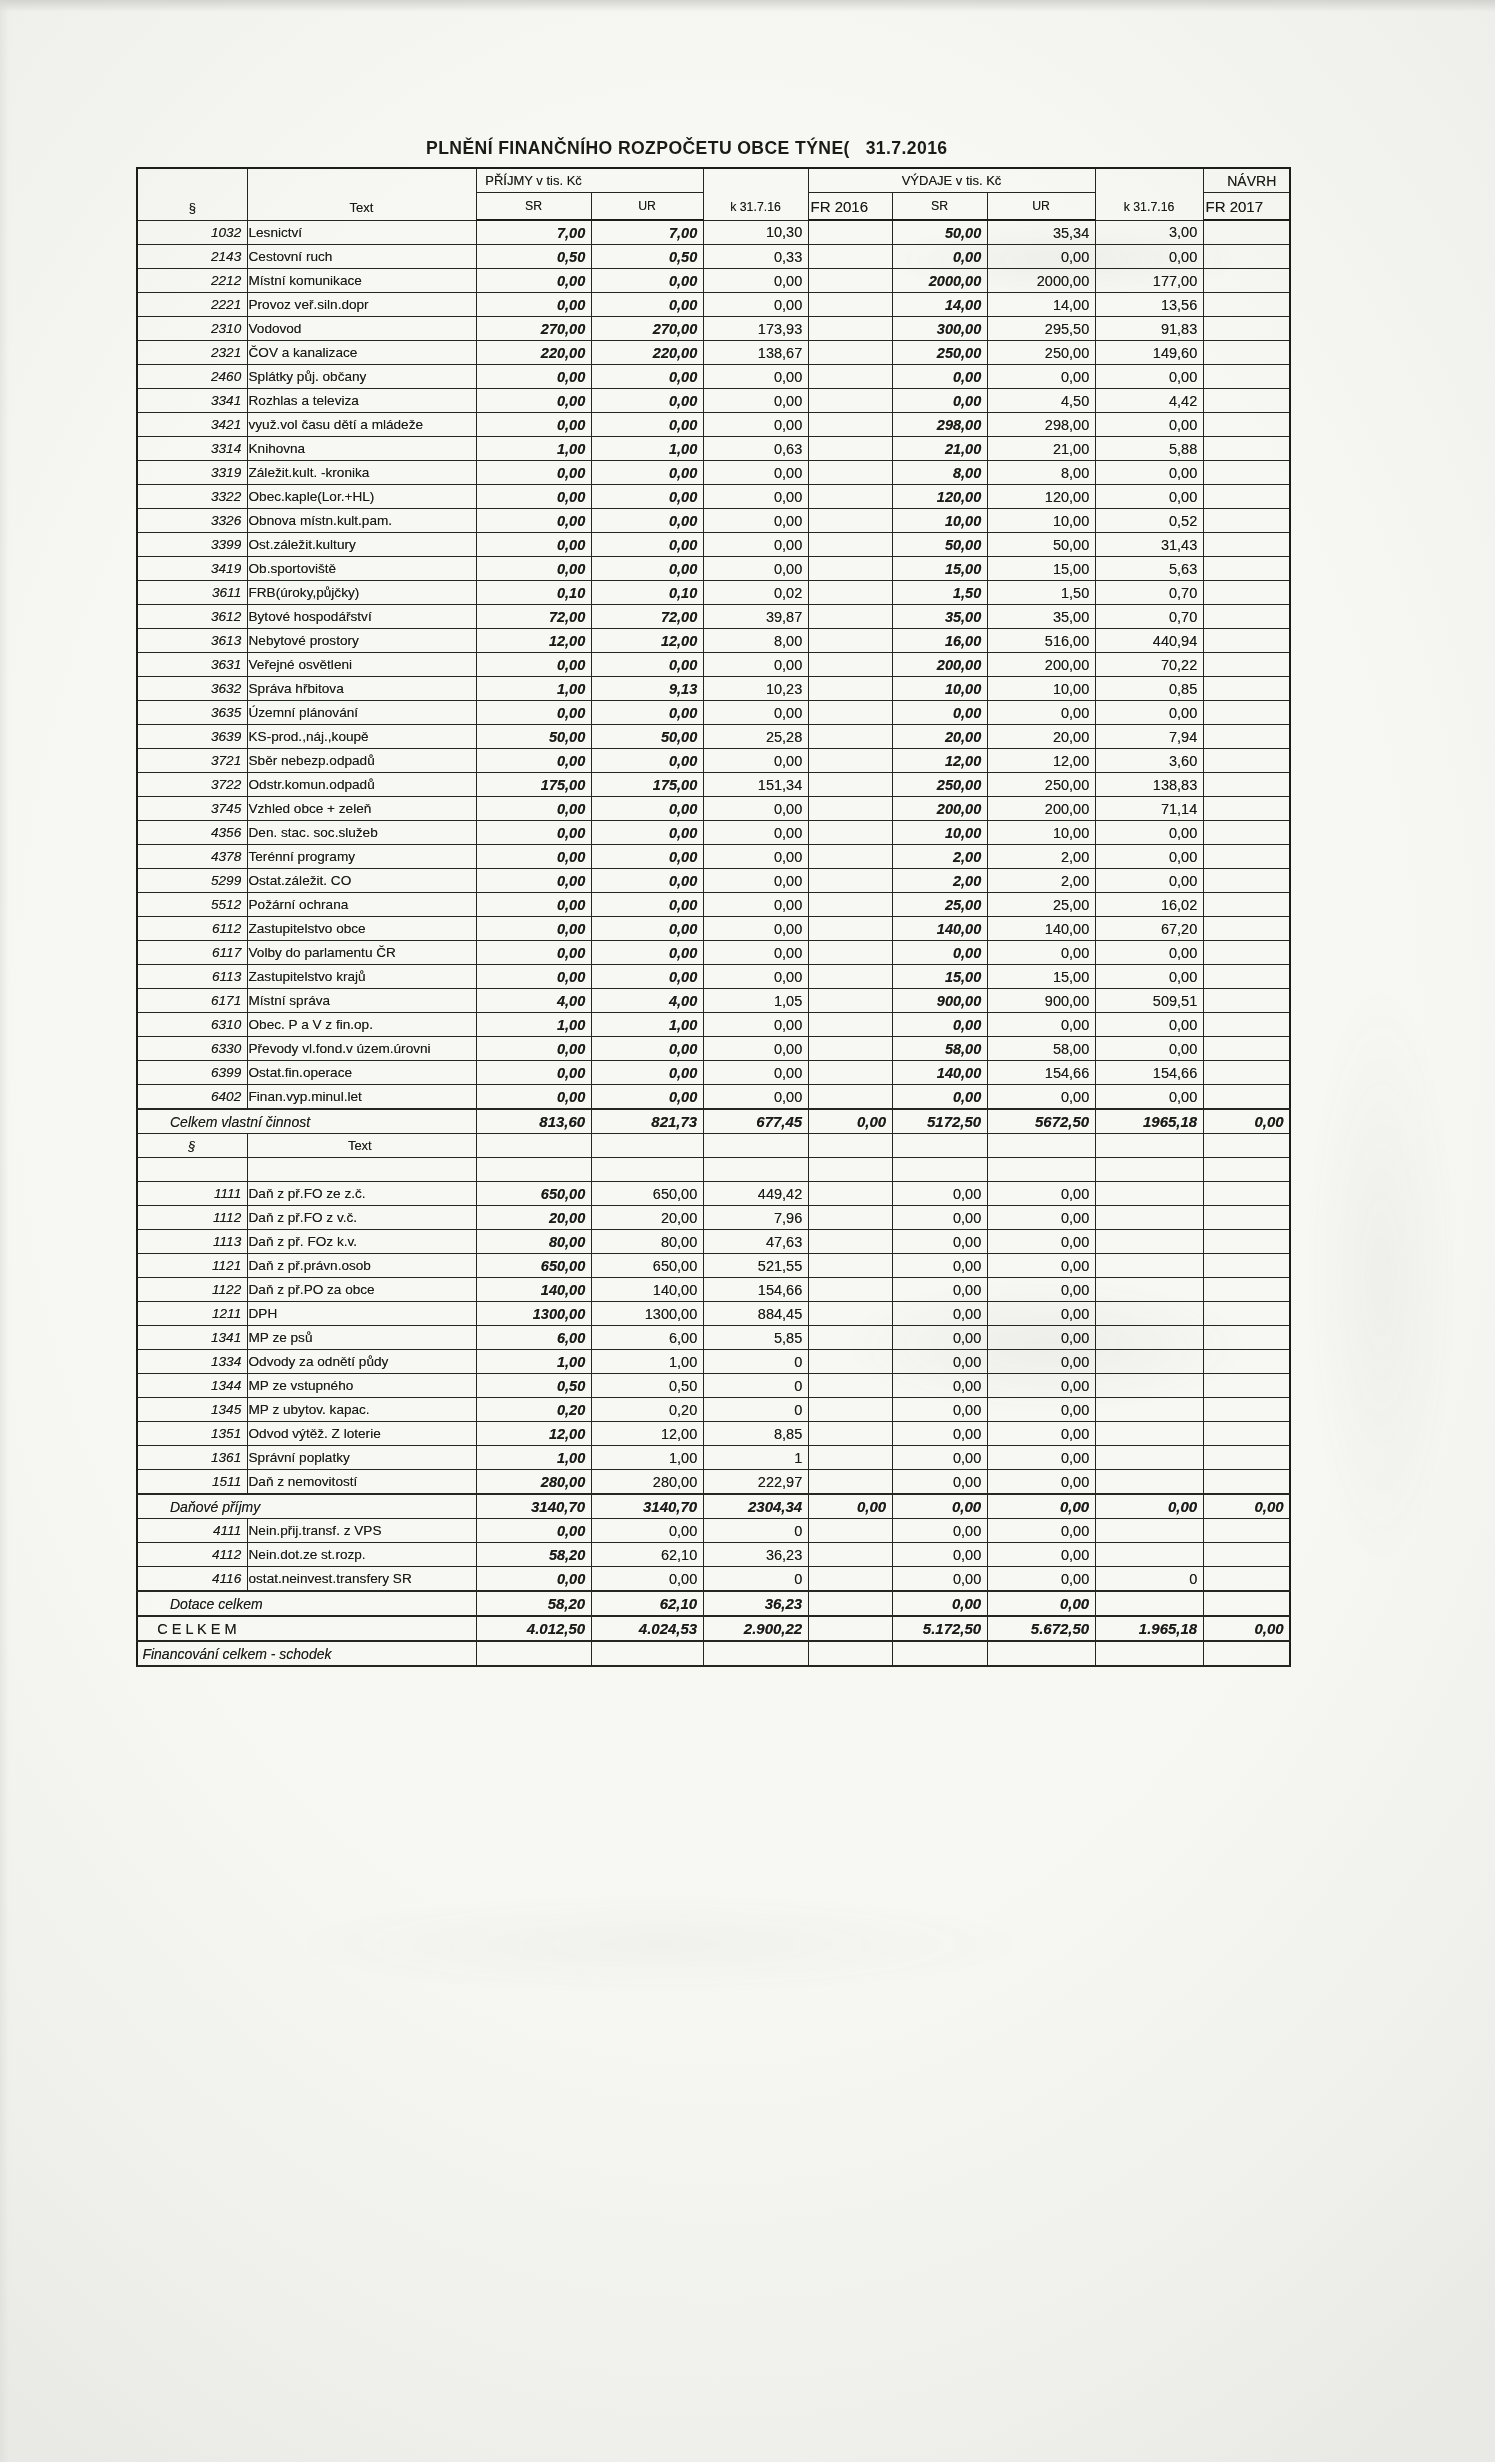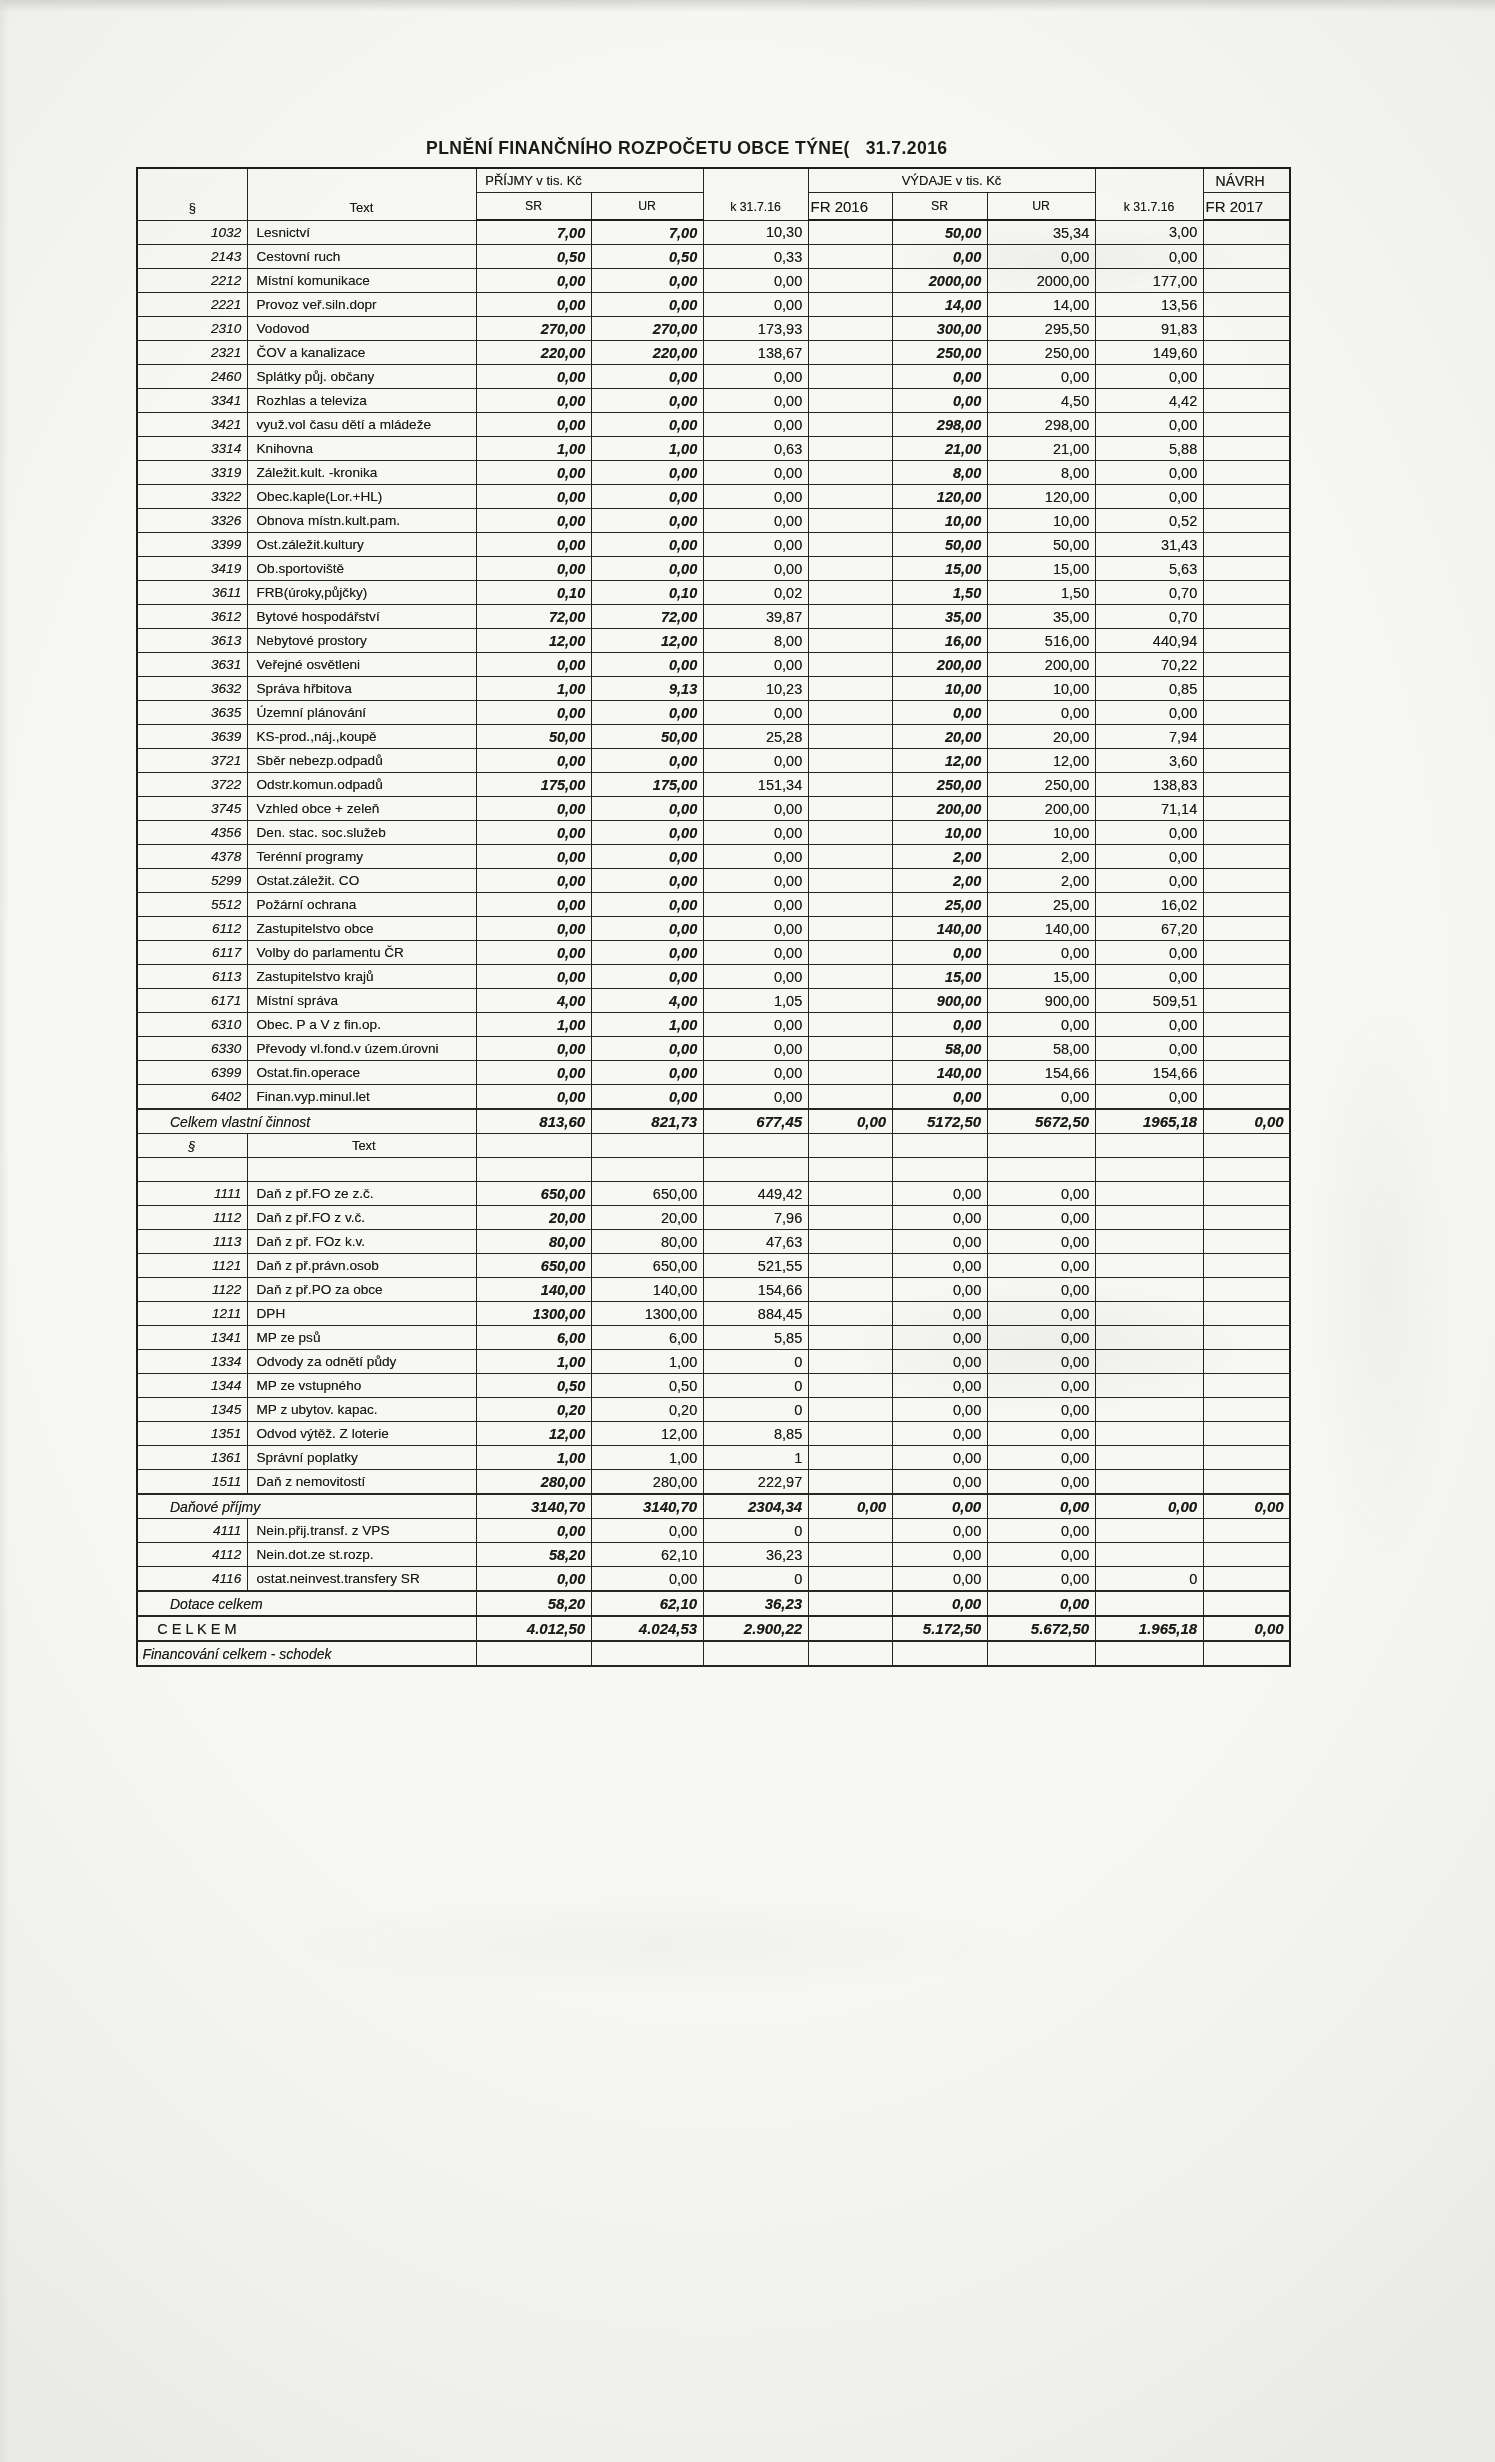--- a/index.html
+++ b/index.html
@@ -83,7 +83,7 @@
   th.h-k { vertical-align: bottom; text-align: center; padding-bottom: 5.3px; font-size: 12.3px; }
   th.h-sr, th.h-ur { text-align: center; vertical-align: middle; font-size: 12.3px; }
   th.h-fr { text-align: left; padding-left: 2px; vertical-align: middle; font-size: 15px; }
-  th.h-navrh { text-align: left; padding-left: 12px; vertical-align: middle; font-size: 14px; margin-top: 6px; }
+  th.h-navrh { text-align: center; padding-left: 12px; vertical-align: middle; font-size: 14px; margin-top: 6px; }
 
   
   tbody td { height: 23px; font-size: 14.5px; padding: 0 4.4px; vertical-align: middle; }

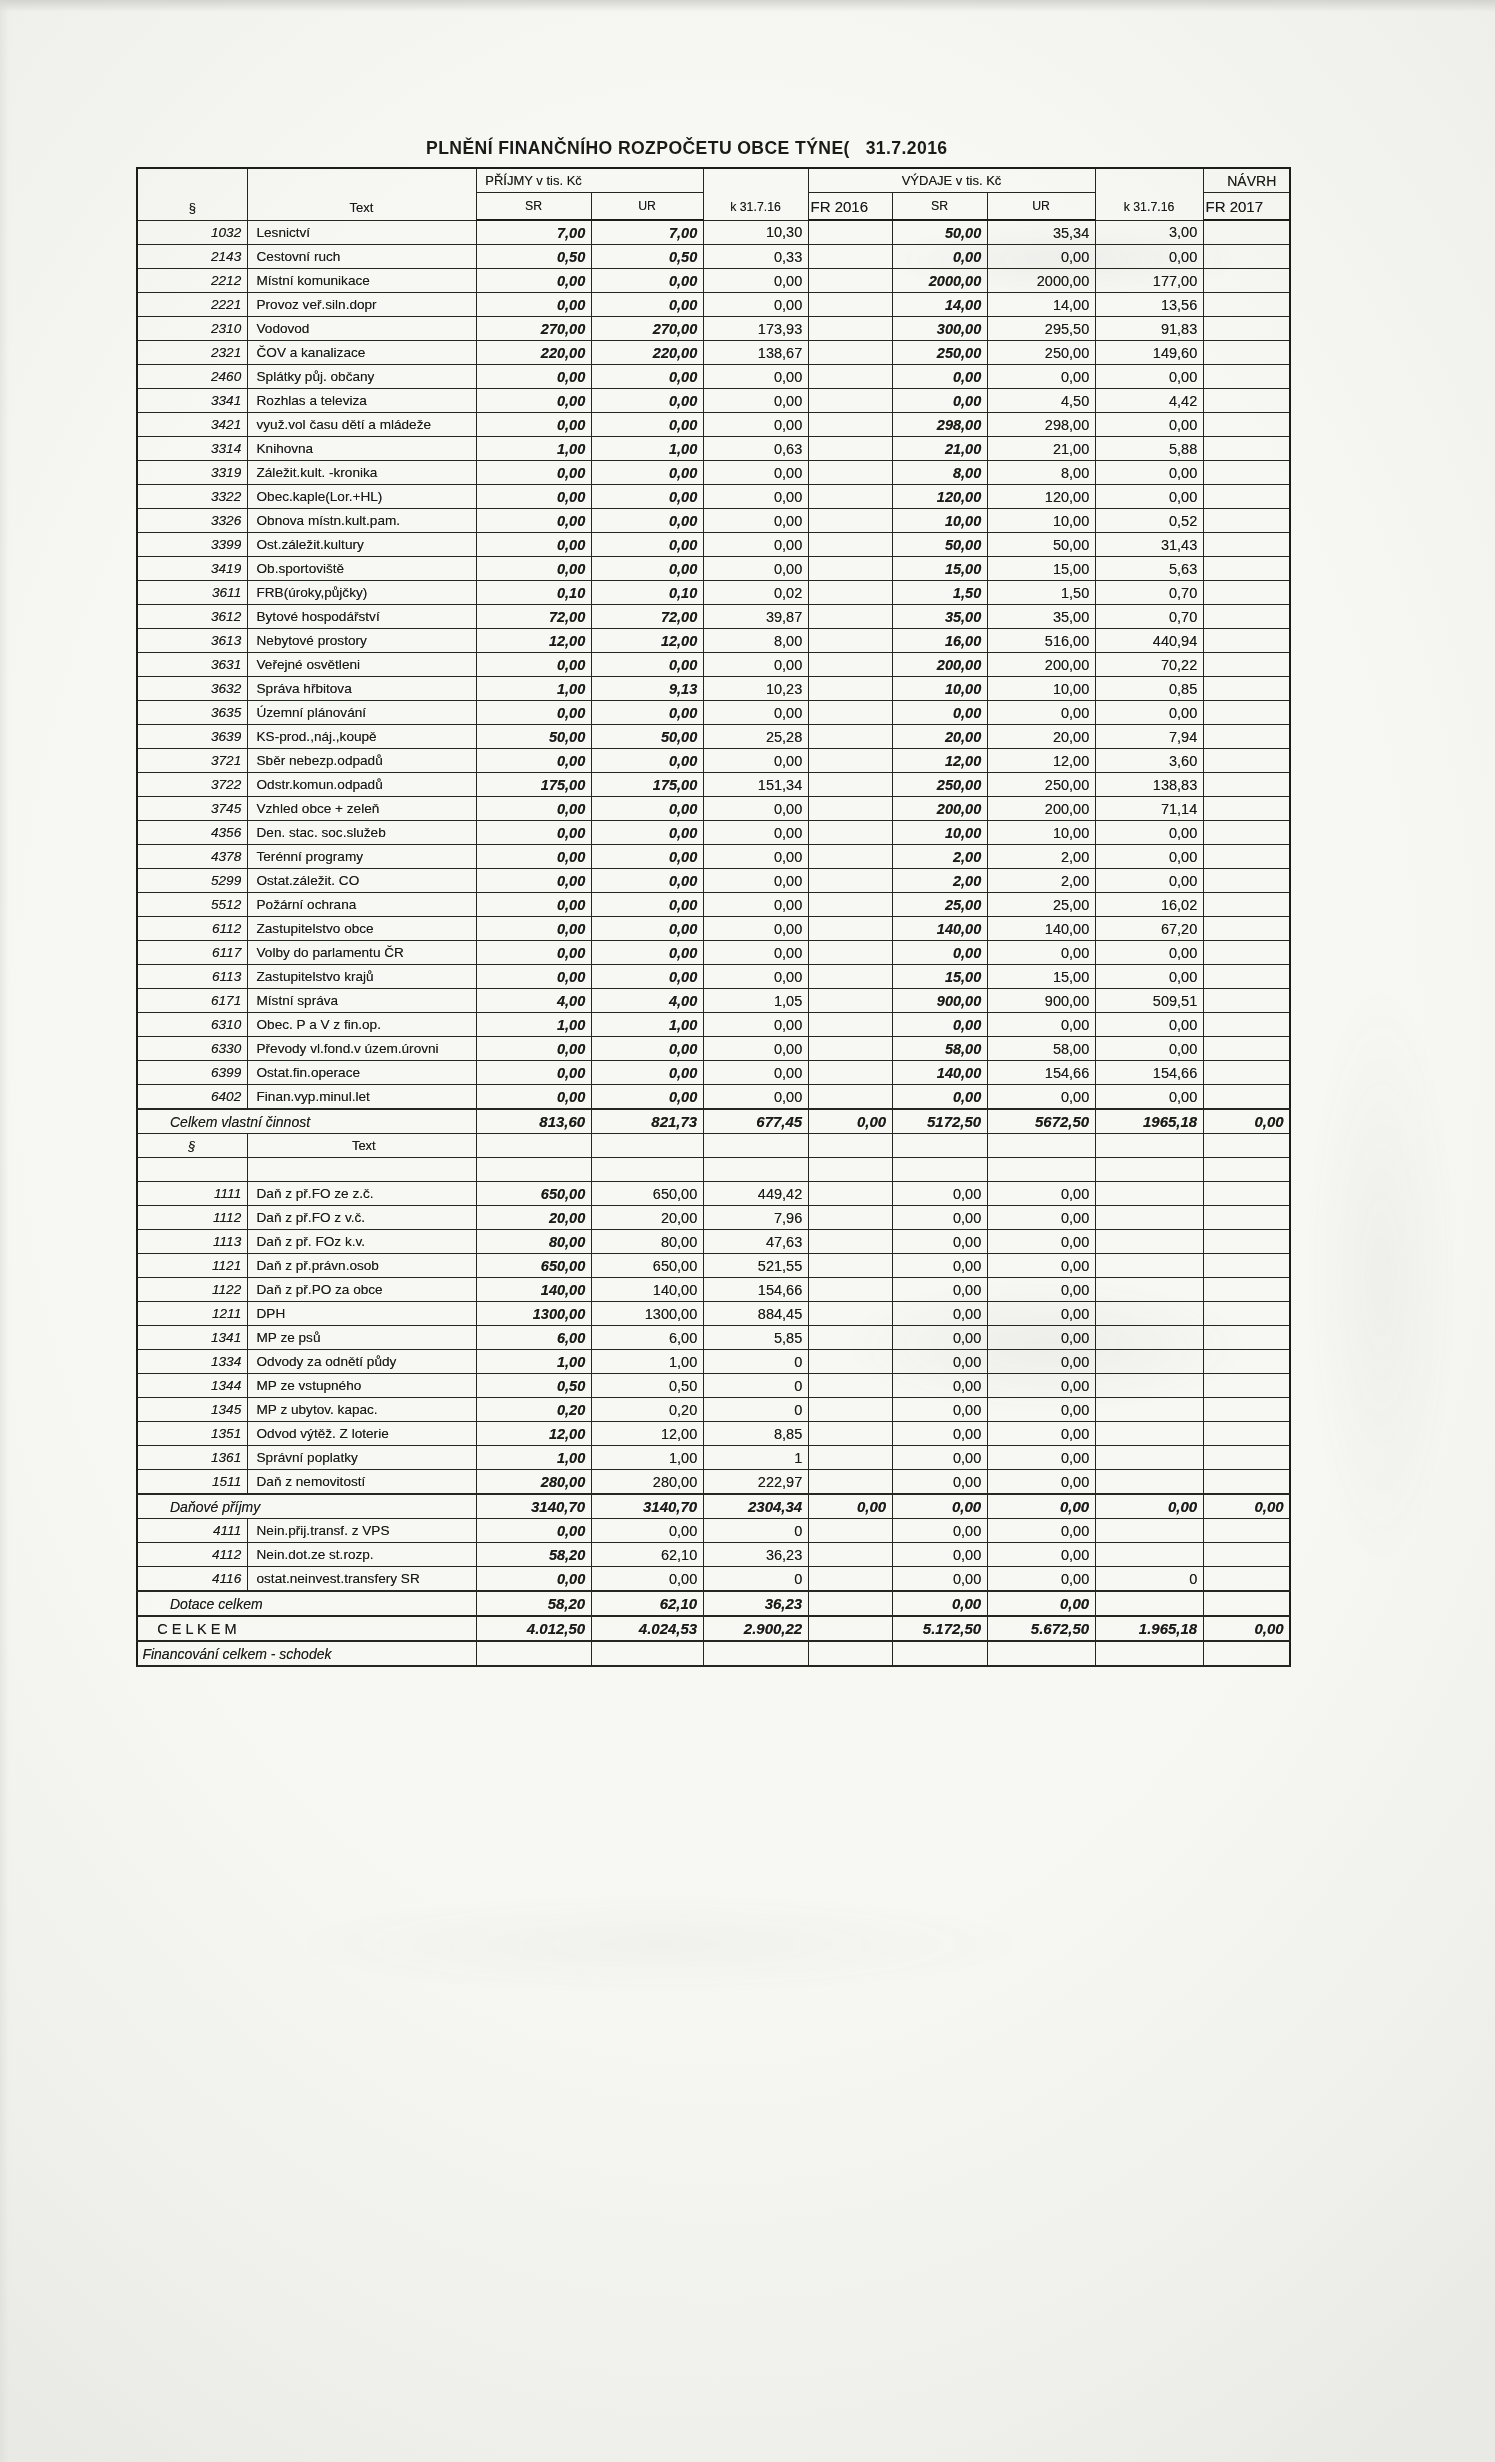--- a/index.html
+++ b/index.html
@@ -88,7 +88,7 @@
   
   tbody td { height: 23px; font-size: 14.5px; padding: 0 4.4px; vertical-align: middle; }
   td.c-p { text-align: right; padding-right: 5.3px; font-size: 13.6px; font-style: italic; }
-  td.c-t { text-align: left; padding-left: 9px; font-size: 13.6px; }
+  td.c-t { text-align: left; padding-left: 1px; font-size: 13.6px; }
   td.num { text-align: right; padding-right: 5.3px; }
   td.sub { text-align: center; font-size: 13px; }
 

